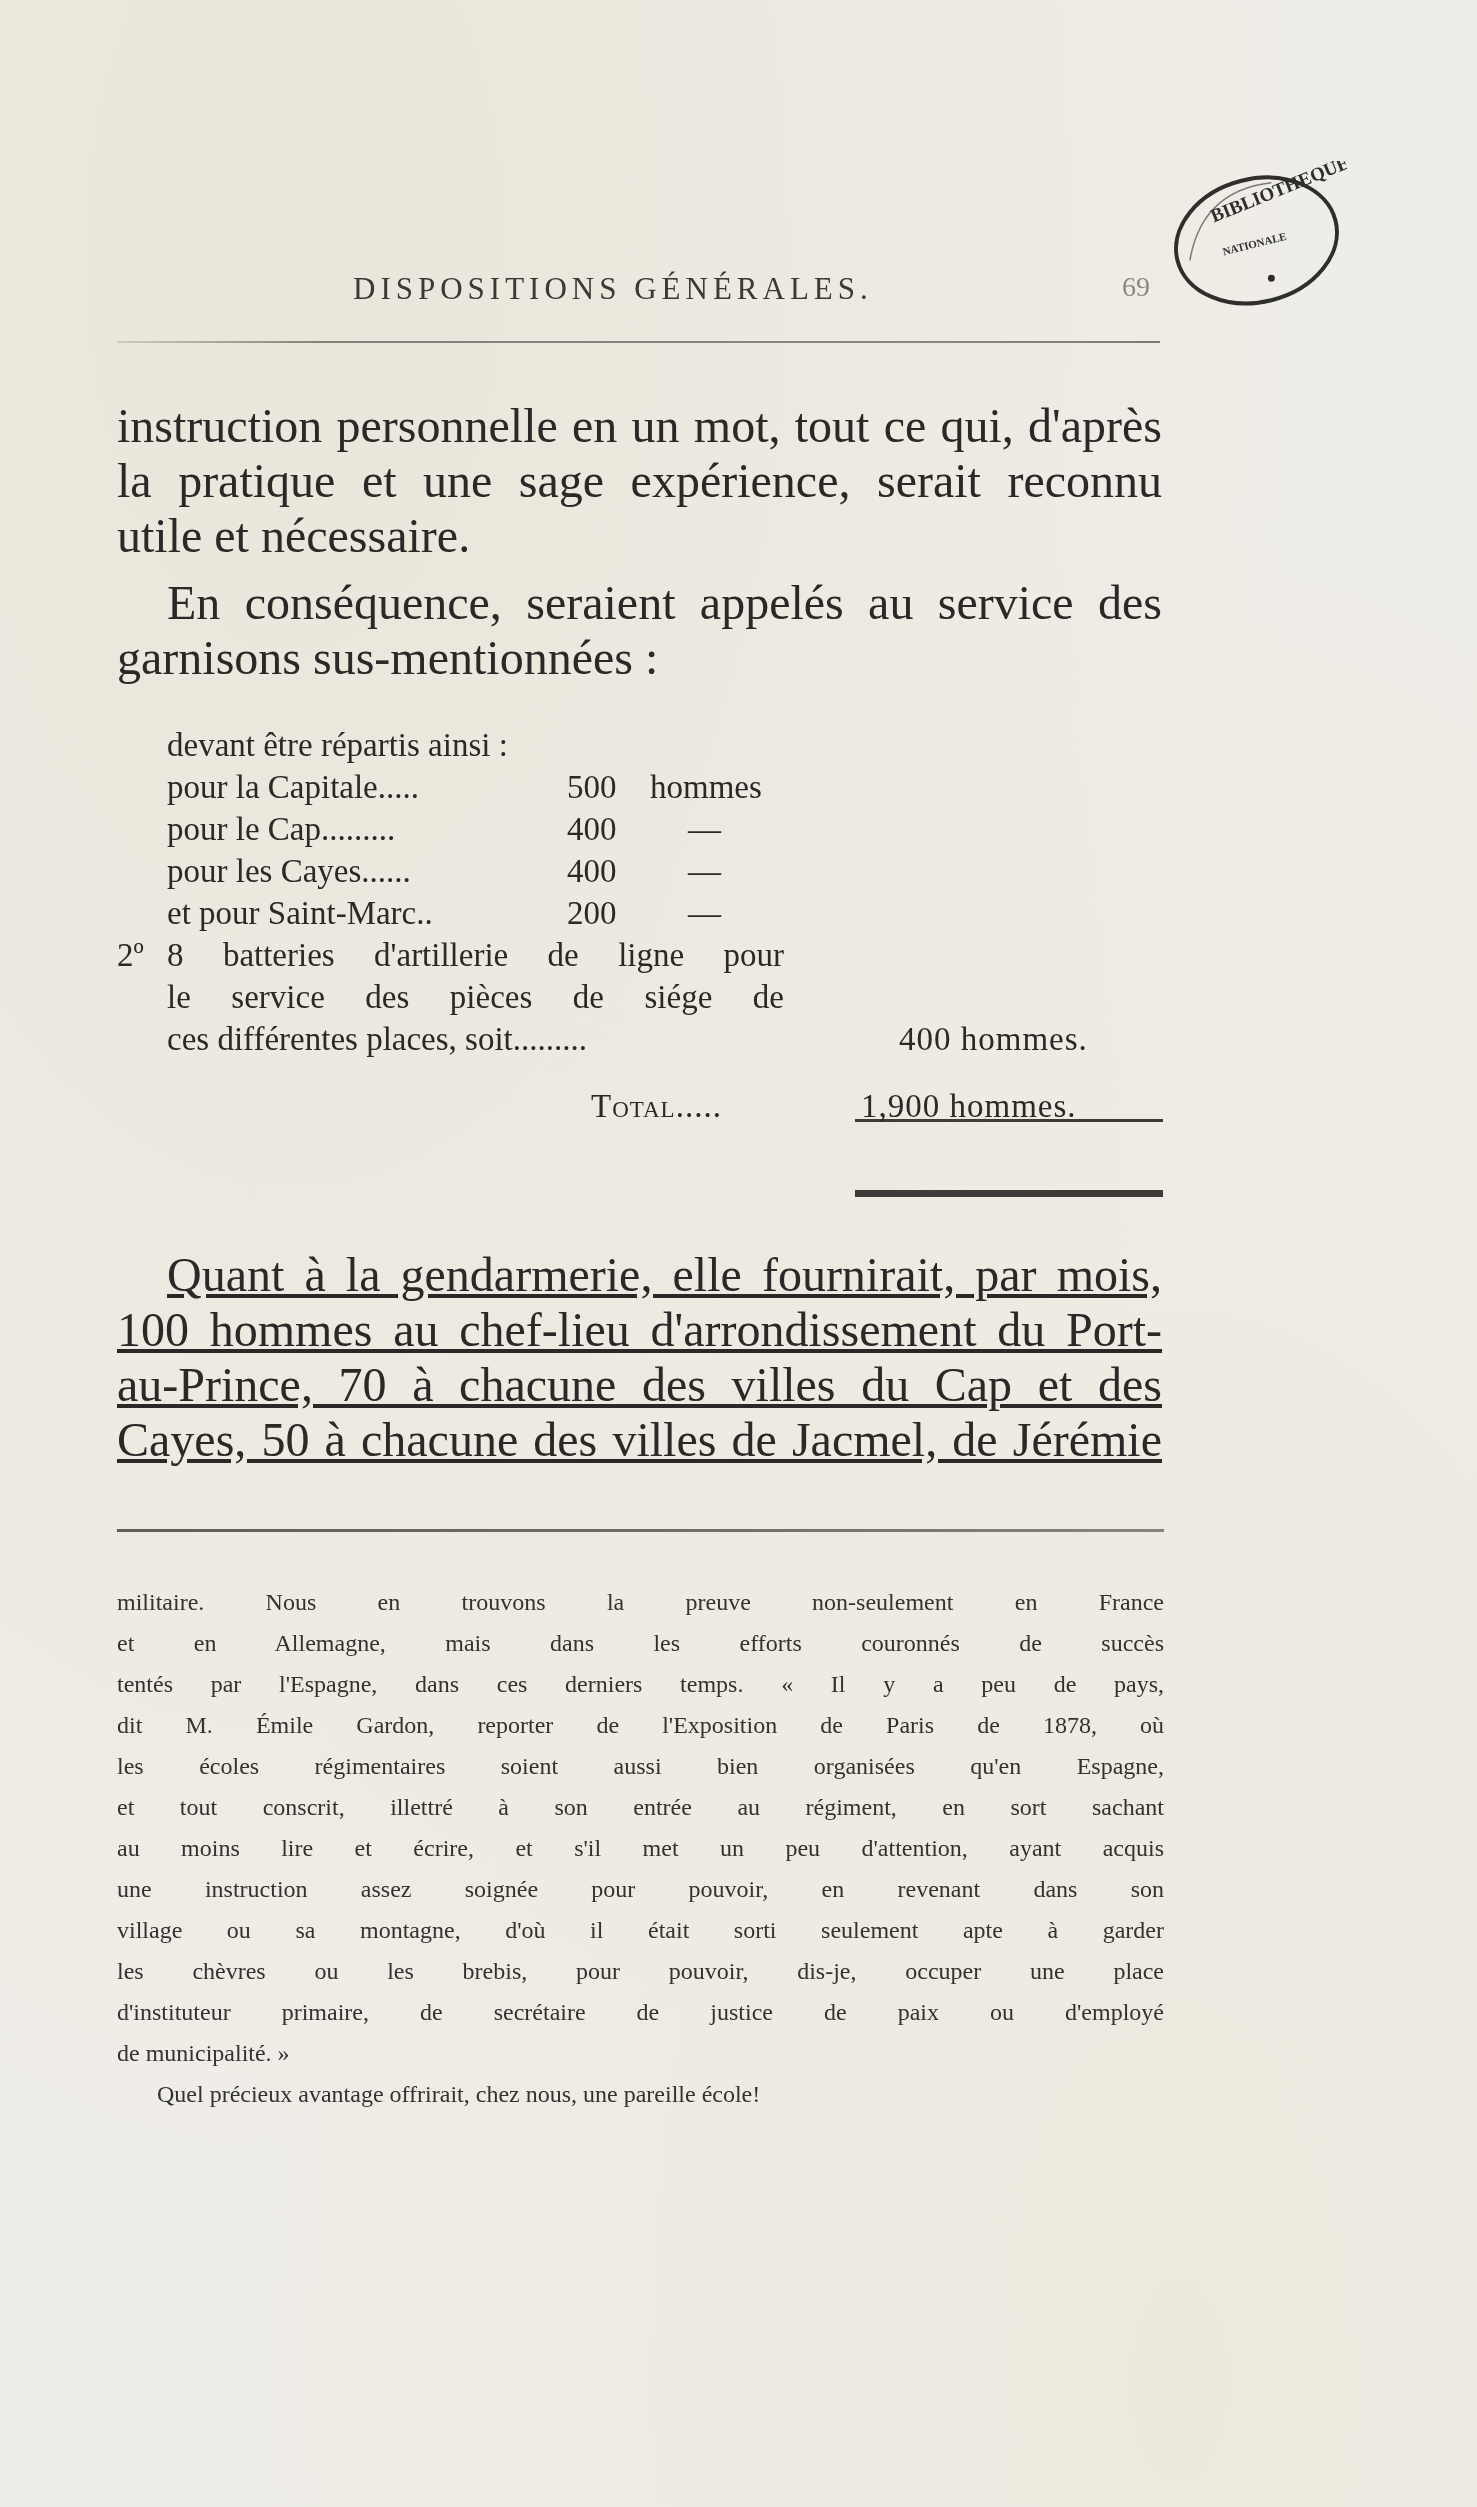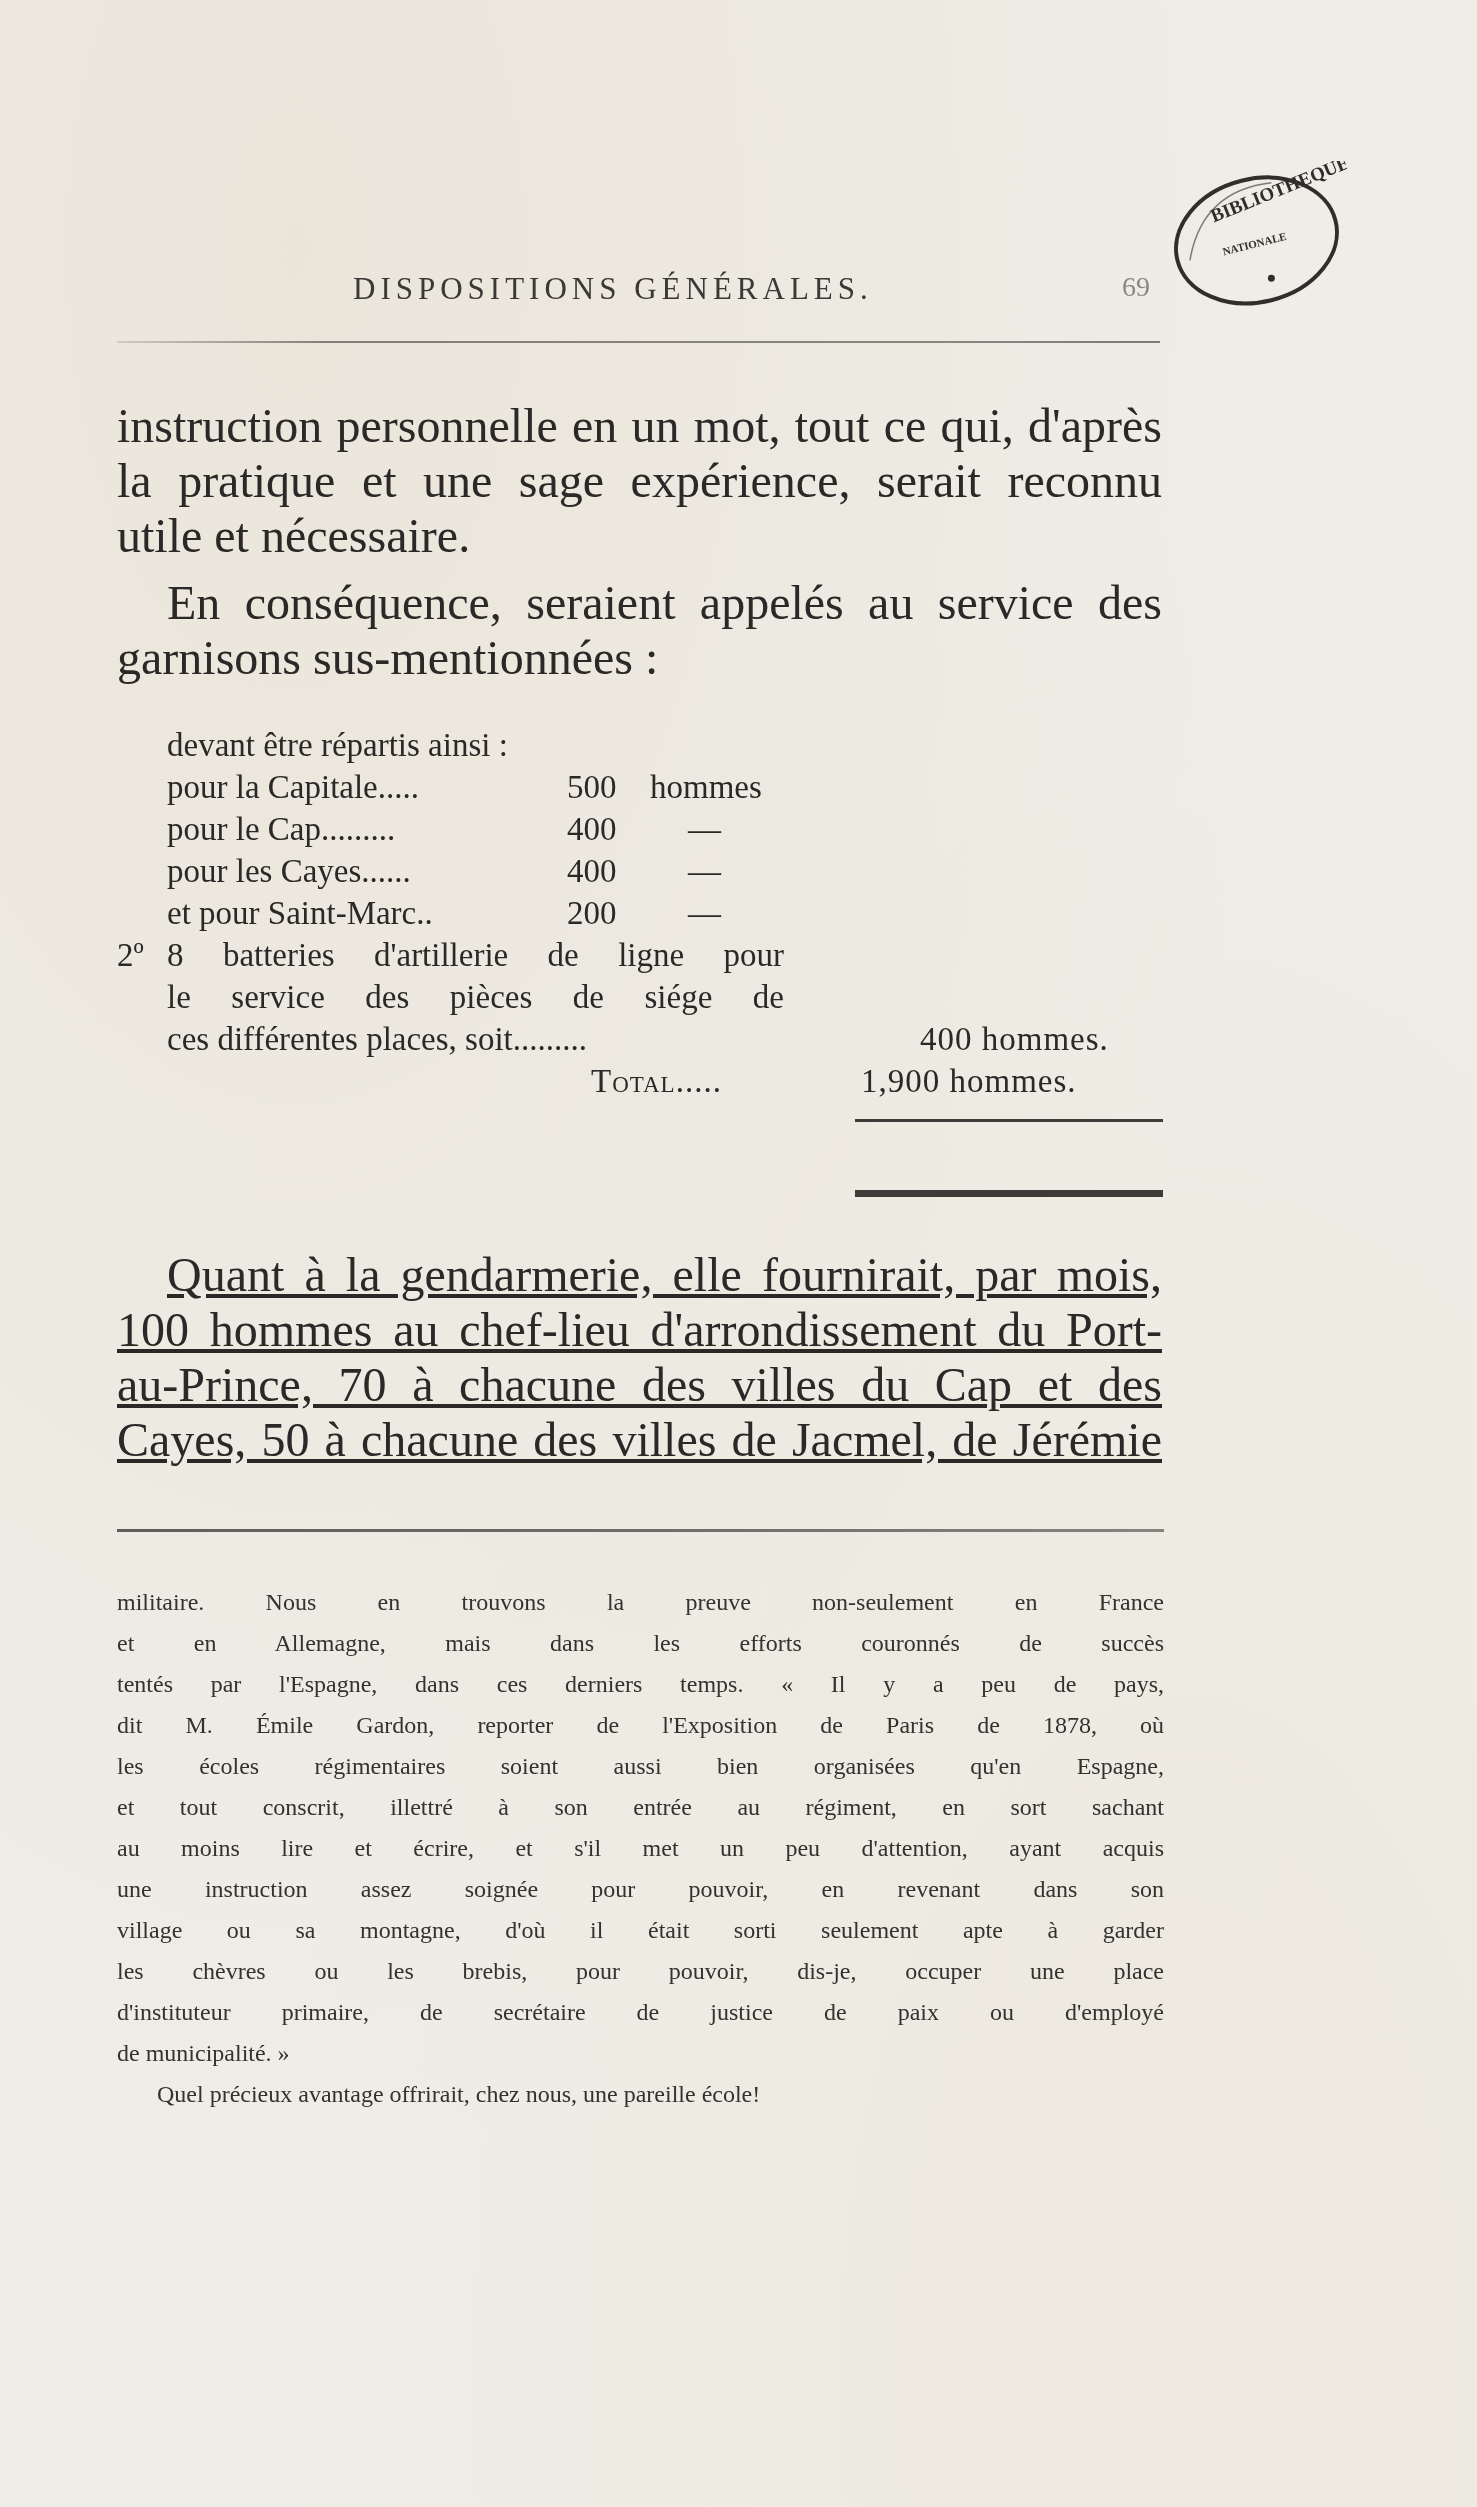--- a/index.html
+++ b/index.html
@@ -196,7 +196,7 @@
     </div>
     <div class="row">
       <span class="c-text">ces différentes places, soit.........</span>
-      <span class="c-right" style="left:782px;margin-left:21px;">400 hommes.</span>
+      <span class="c-right" style="left:782px;">400 hommes.</span>
     </div>
     <div class="sum-rule thin"></div>
     <div class="row" style="margin-top: 0; text-decoration: underline;">

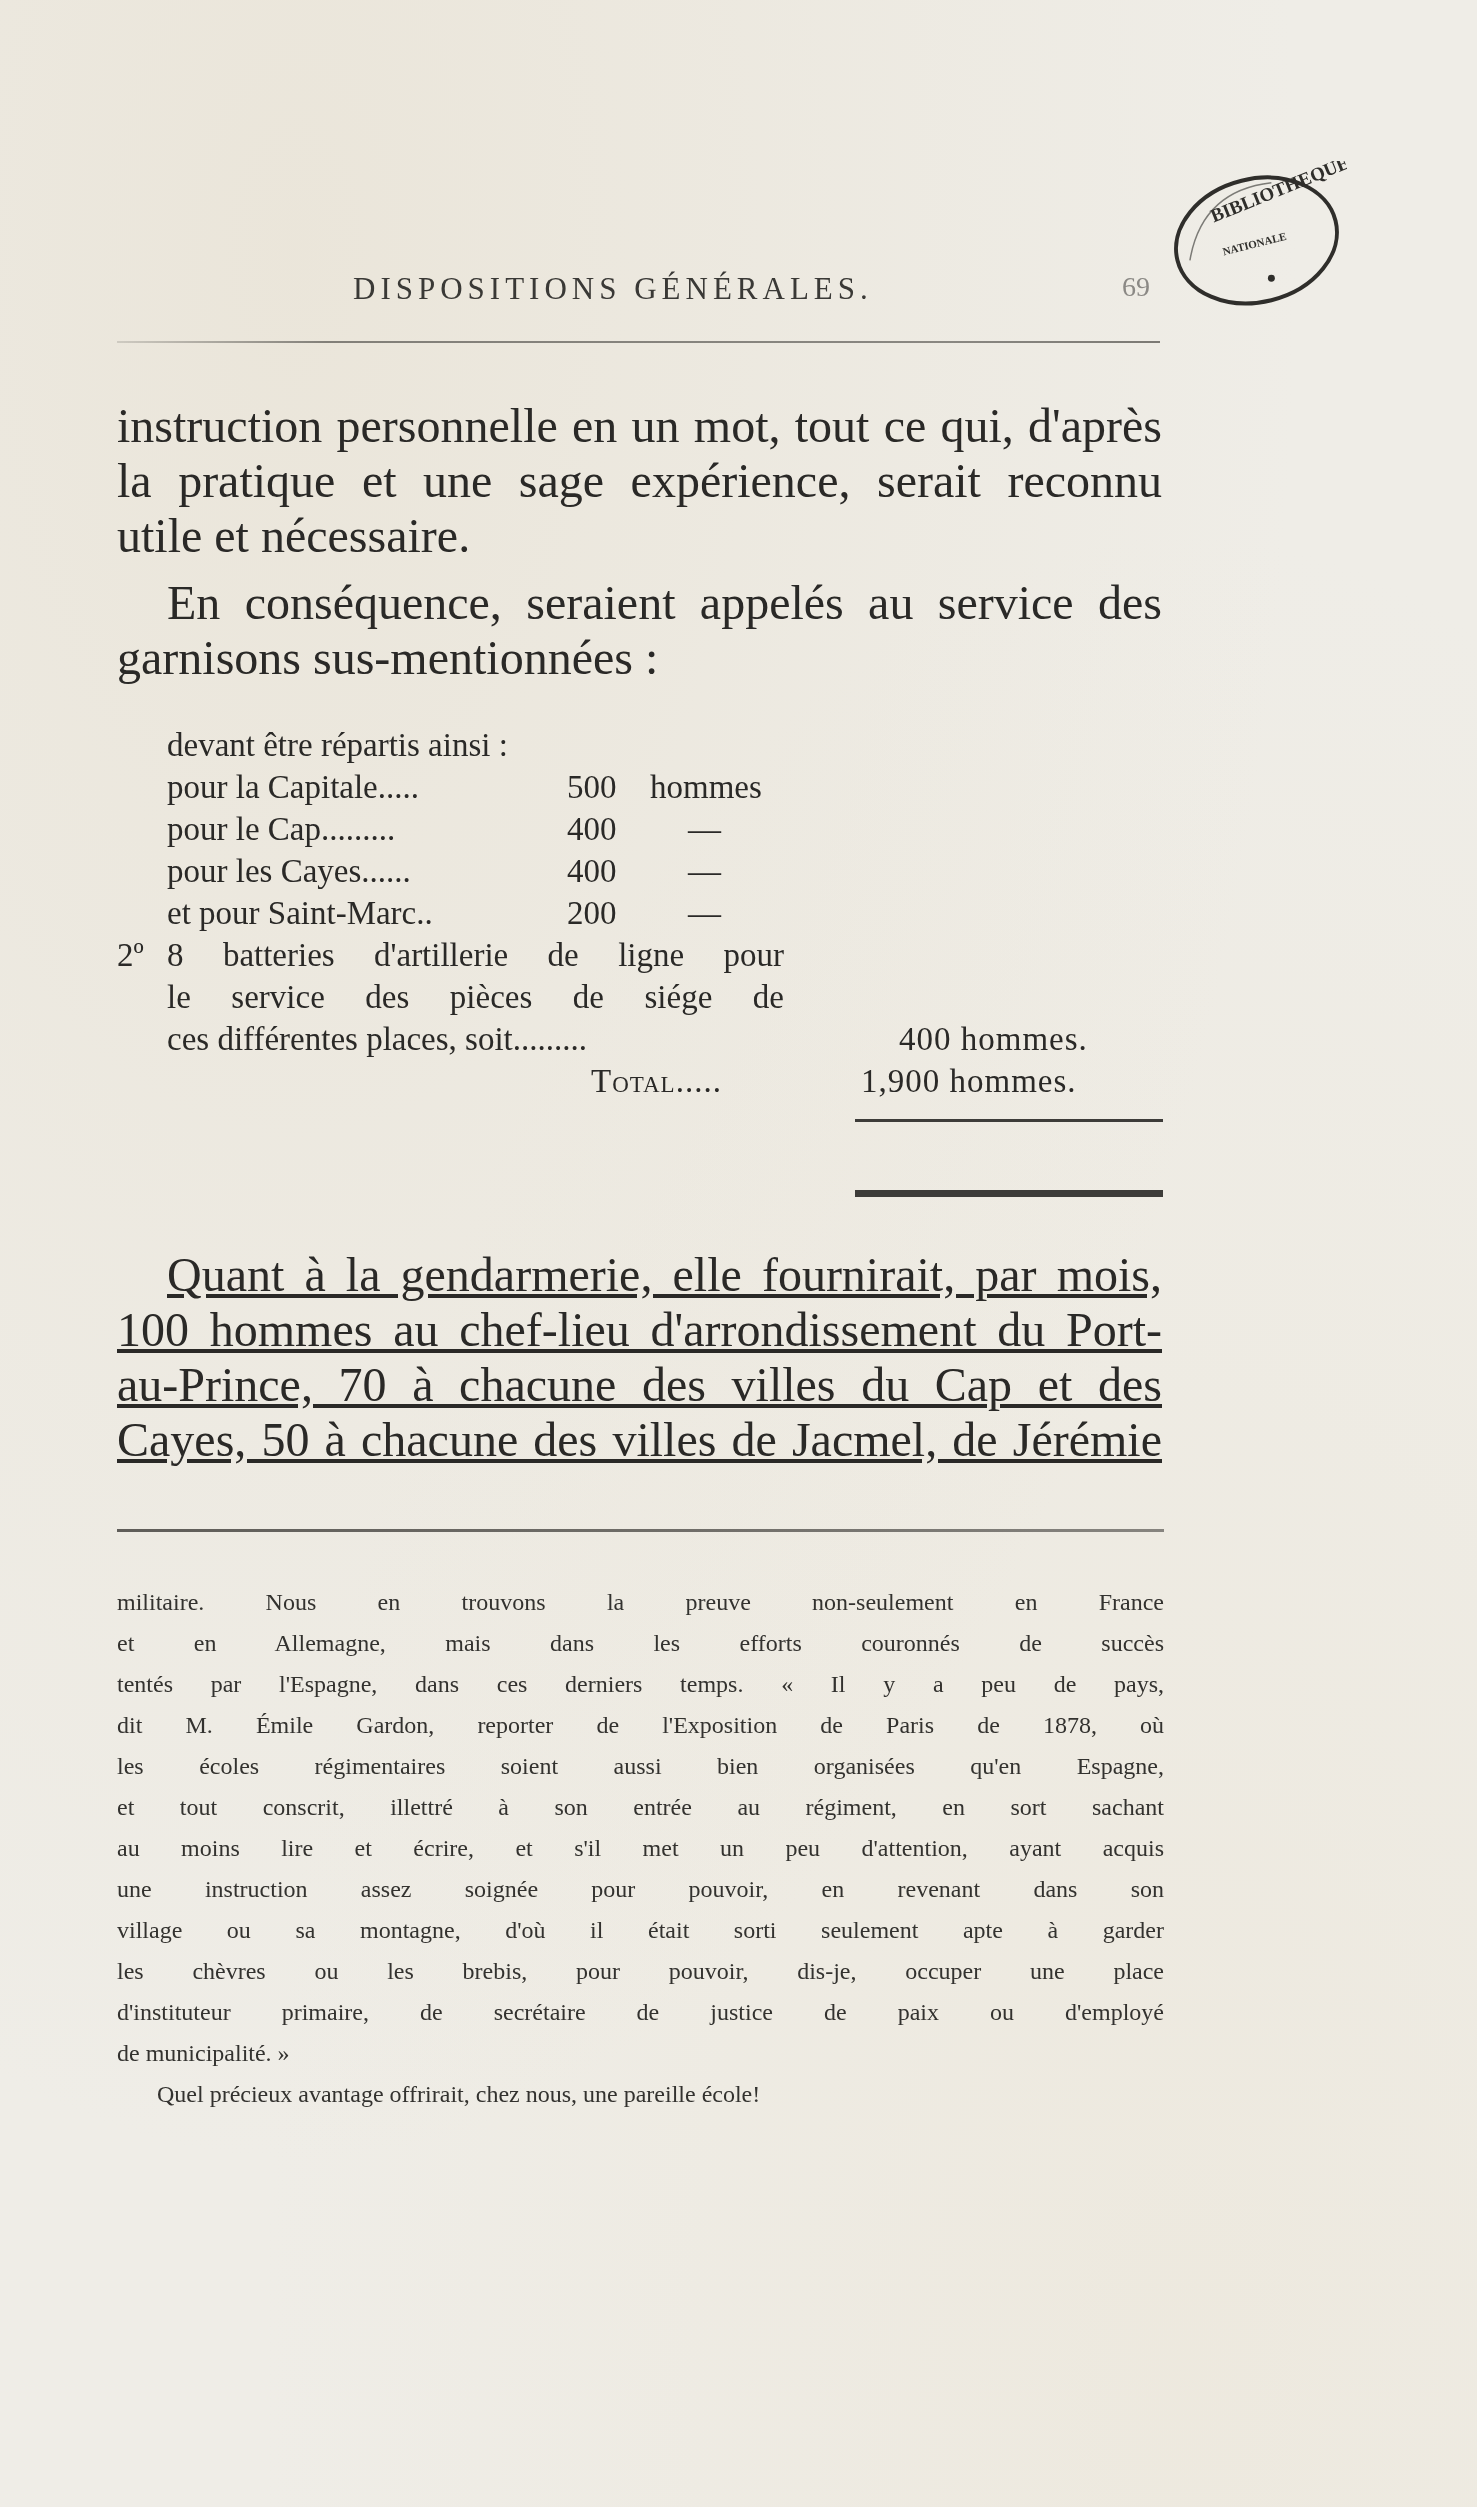--- a/index.html
+++ b/index.html
@@ -199,7 +199,7 @@
       <span class="c-right" style="left:782px;">400 hommes.</span>
     </div>
     <div class="sum-rule thin"></div>
-    <div class="row" style="margin-top: 0; text-decoration: underline;">
+    <div class="row" style="margin-top: 25px; text-decoration: underline;">
       <span class="c-total-label">Total.....</span>
       <span class="c-right" style="left:744px;">1,900 hommes.</span>
     </div>

